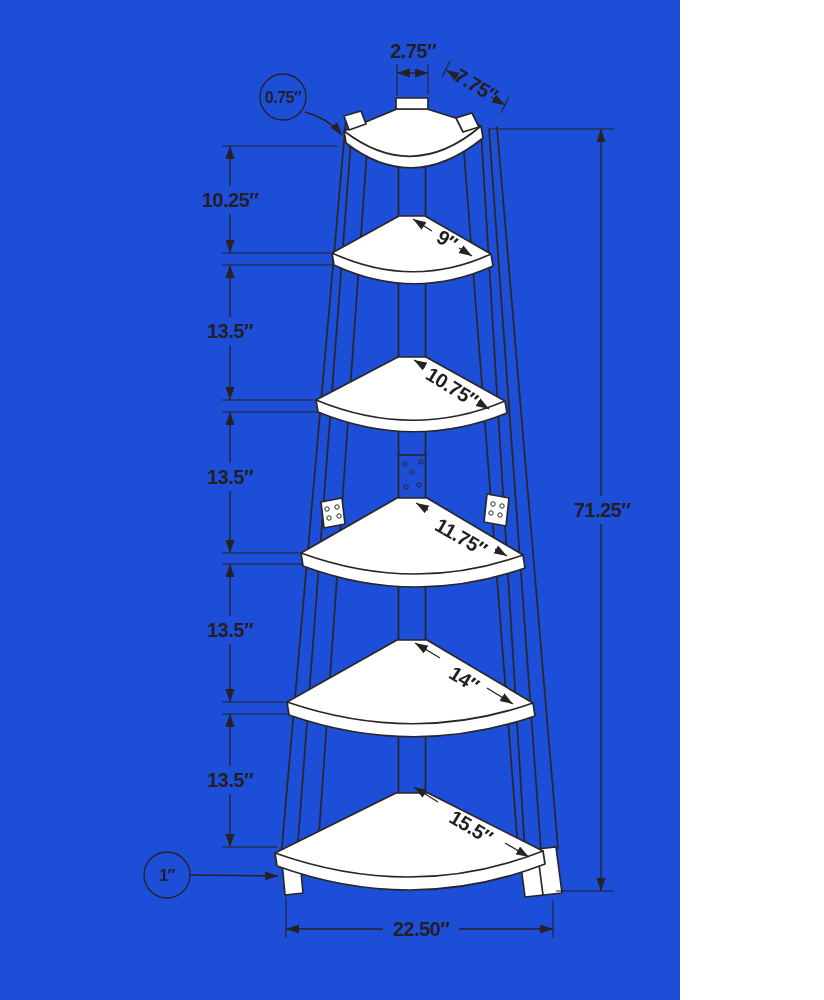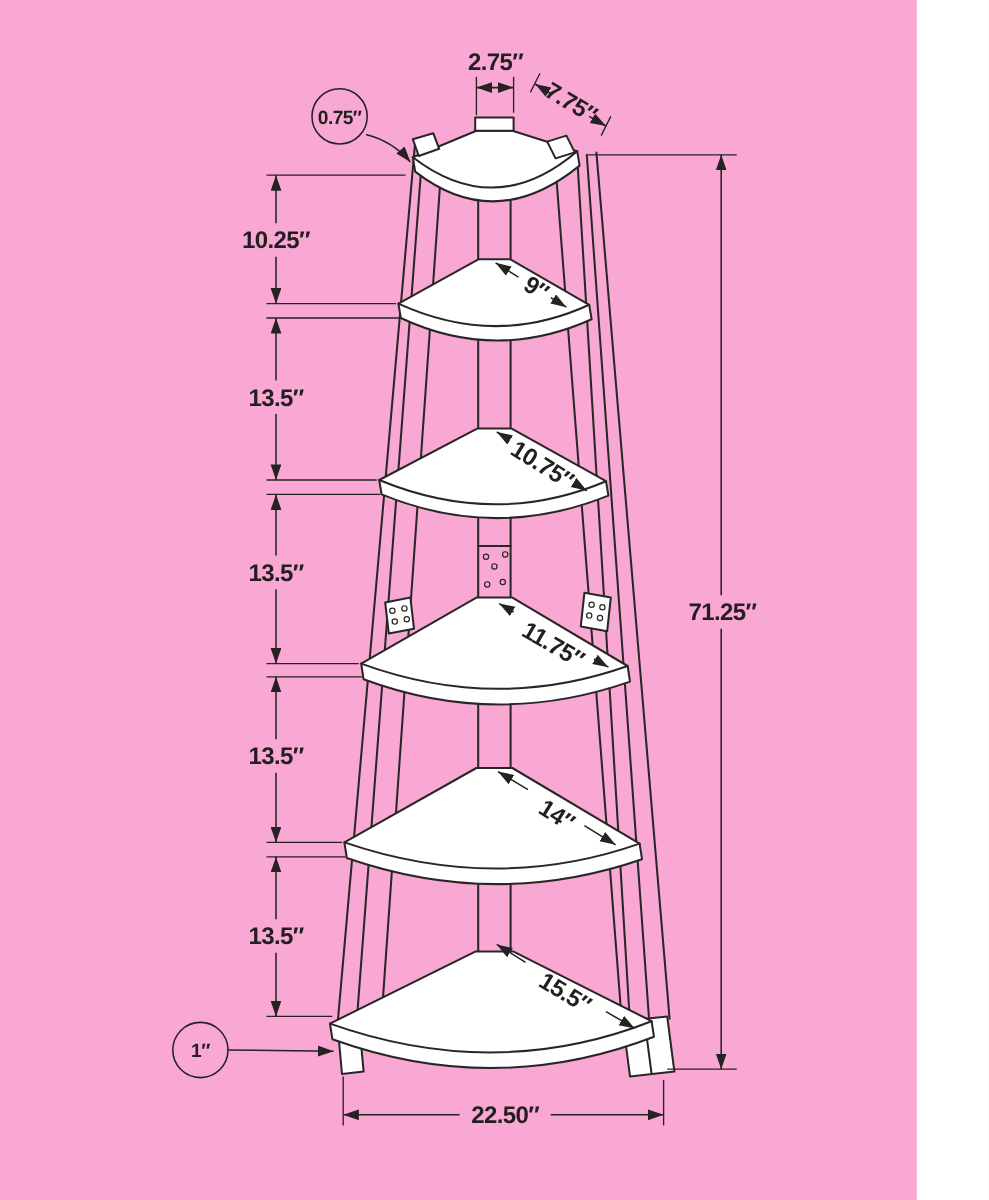--- a/index.html
+++ b/index.html
@@ -3,7 +3,7 @@
 <meta charset="utf-8">
 <style>
   html,body{margin:0;padding:0;background:#ffffff;}
-  .stage{width:764px;height:1000px;position:relative;background:#f9a8d4;overflow:hidden;}
+  .stage{width:680px;height:1000px;position:relative;background:#1d4ed8;overflow:hidden;}
   svg{display:block;}
   .struct{fill:none;stroke:#2a2627;stroke-width:1.7;stroke-linejoin:round;stroke-linecap:round;}
   .panel{fill:#ffffff;stroke:#2a2627;stroke-width:1.7;stroke-linejoin:round;}

